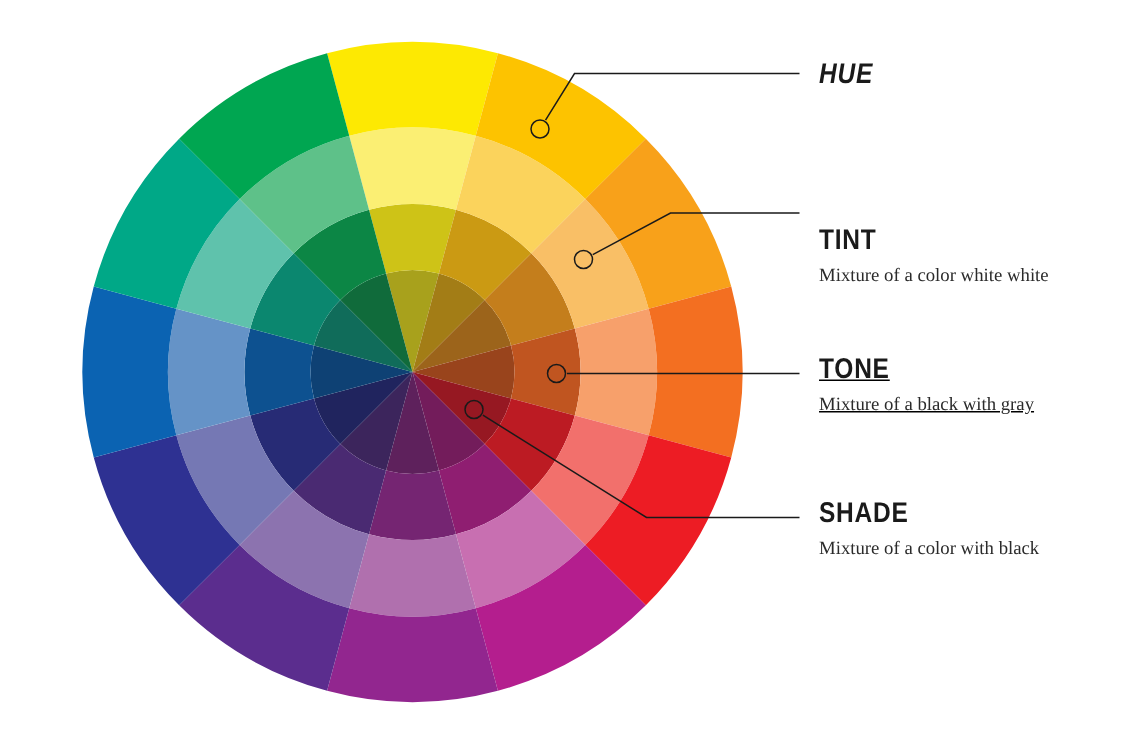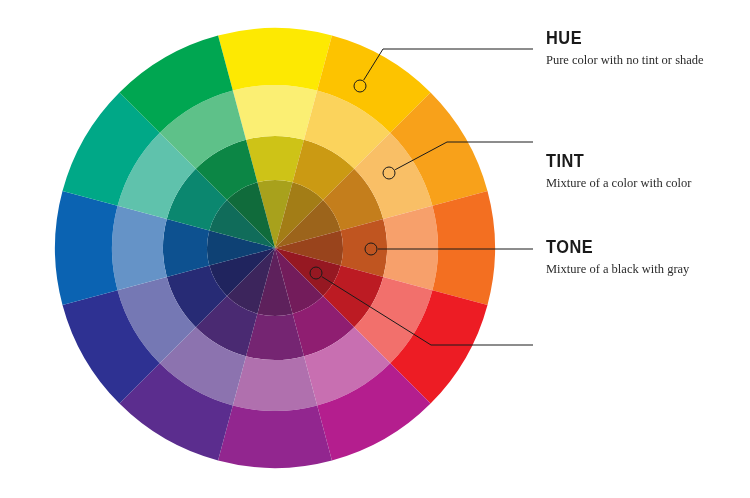--- a/index.html
+++ b/index.html
@@ -129,7 +129,7 @@
 
   <div class="callouts">
 
-    <div class="callout" style="top:28px;">
+    <div class="callout" style="top:40px;font-style:italic;">
       <p class="callout-title">HUE</p>
       <p class="callout-desc">Pure color with no tint or shade</p>
     </div>

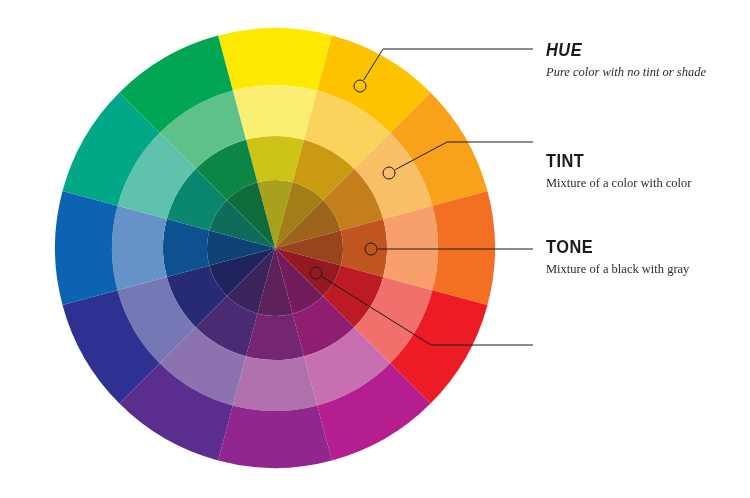--- a/index.html
+++ b/index.html
@@ -131,7 +131,6 @@
 
     <div class="callout" style="top:40px;font-style:italic;">
       <p class="callout-title">HUE</p>
-      <p class="callout-desc">Pure color with no tint or shade</p>
     </div>
 
     <div class="callout" style="top:131px;margin-top:20px;">

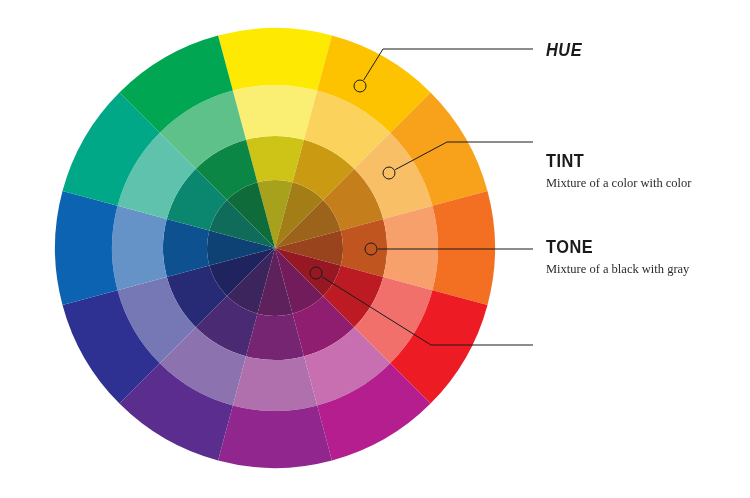--- a/index.html
+++ b/index.html
@@ -135,7 +135,7 @@
 
     <div class="callout" style="top:131px;margin-top:20px;">
       <p class="callout-title">TINT</p>
-      <p class="callout-desc">Mixture of a color with color</p>
+      <p class="callout-desc">Mixture of a color white white</p>
     </div>
 
     <div class="callout" style="top:237px;">

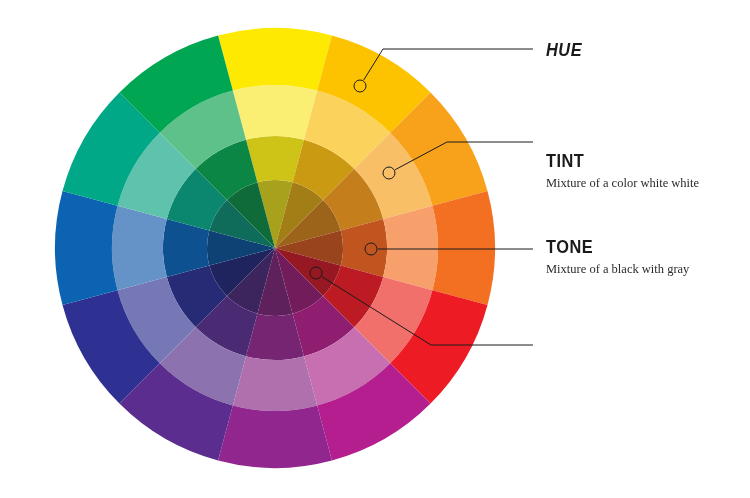--- a/index.html
+++ b/index.html
@@ -138,7 +138,7 @@
       <p class="callout-desc">Mixture of a color white white</p>
     </div>
 
-    <div class="callout" style="top:237px;">
+    <div class="callout" style="top:237px;text-decoration:underline;">
       <p class="callout-title">TONE</p>
       <p class="callout-desc">Mixture of a black with gray</p>
     </div>

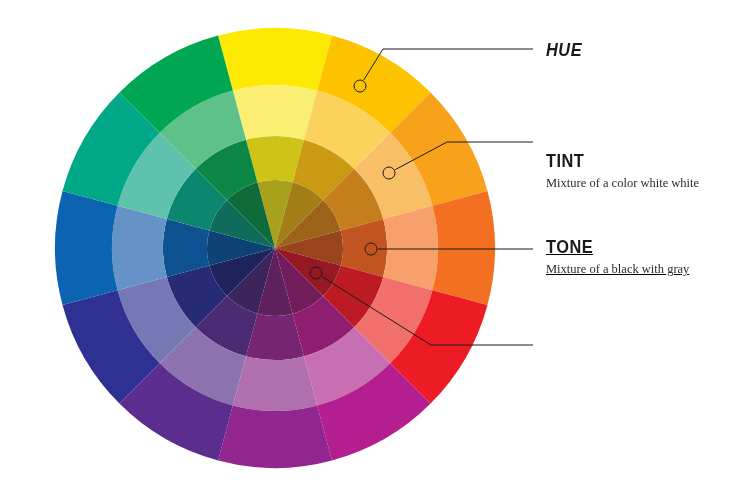--- a/index.html
+++ b/index.html
@@ -143,6 +143,10 @@
       <p class="callout-desc">Mixture of a black with gray</p>
     </div>
 
+    <div class="callout" style="top:333px;">
+      <p class="callout-title">SHADE</p>
+      <p class="callout-desc">Mixture of a color with black</p>
+    </div>
 
   </div>
 

